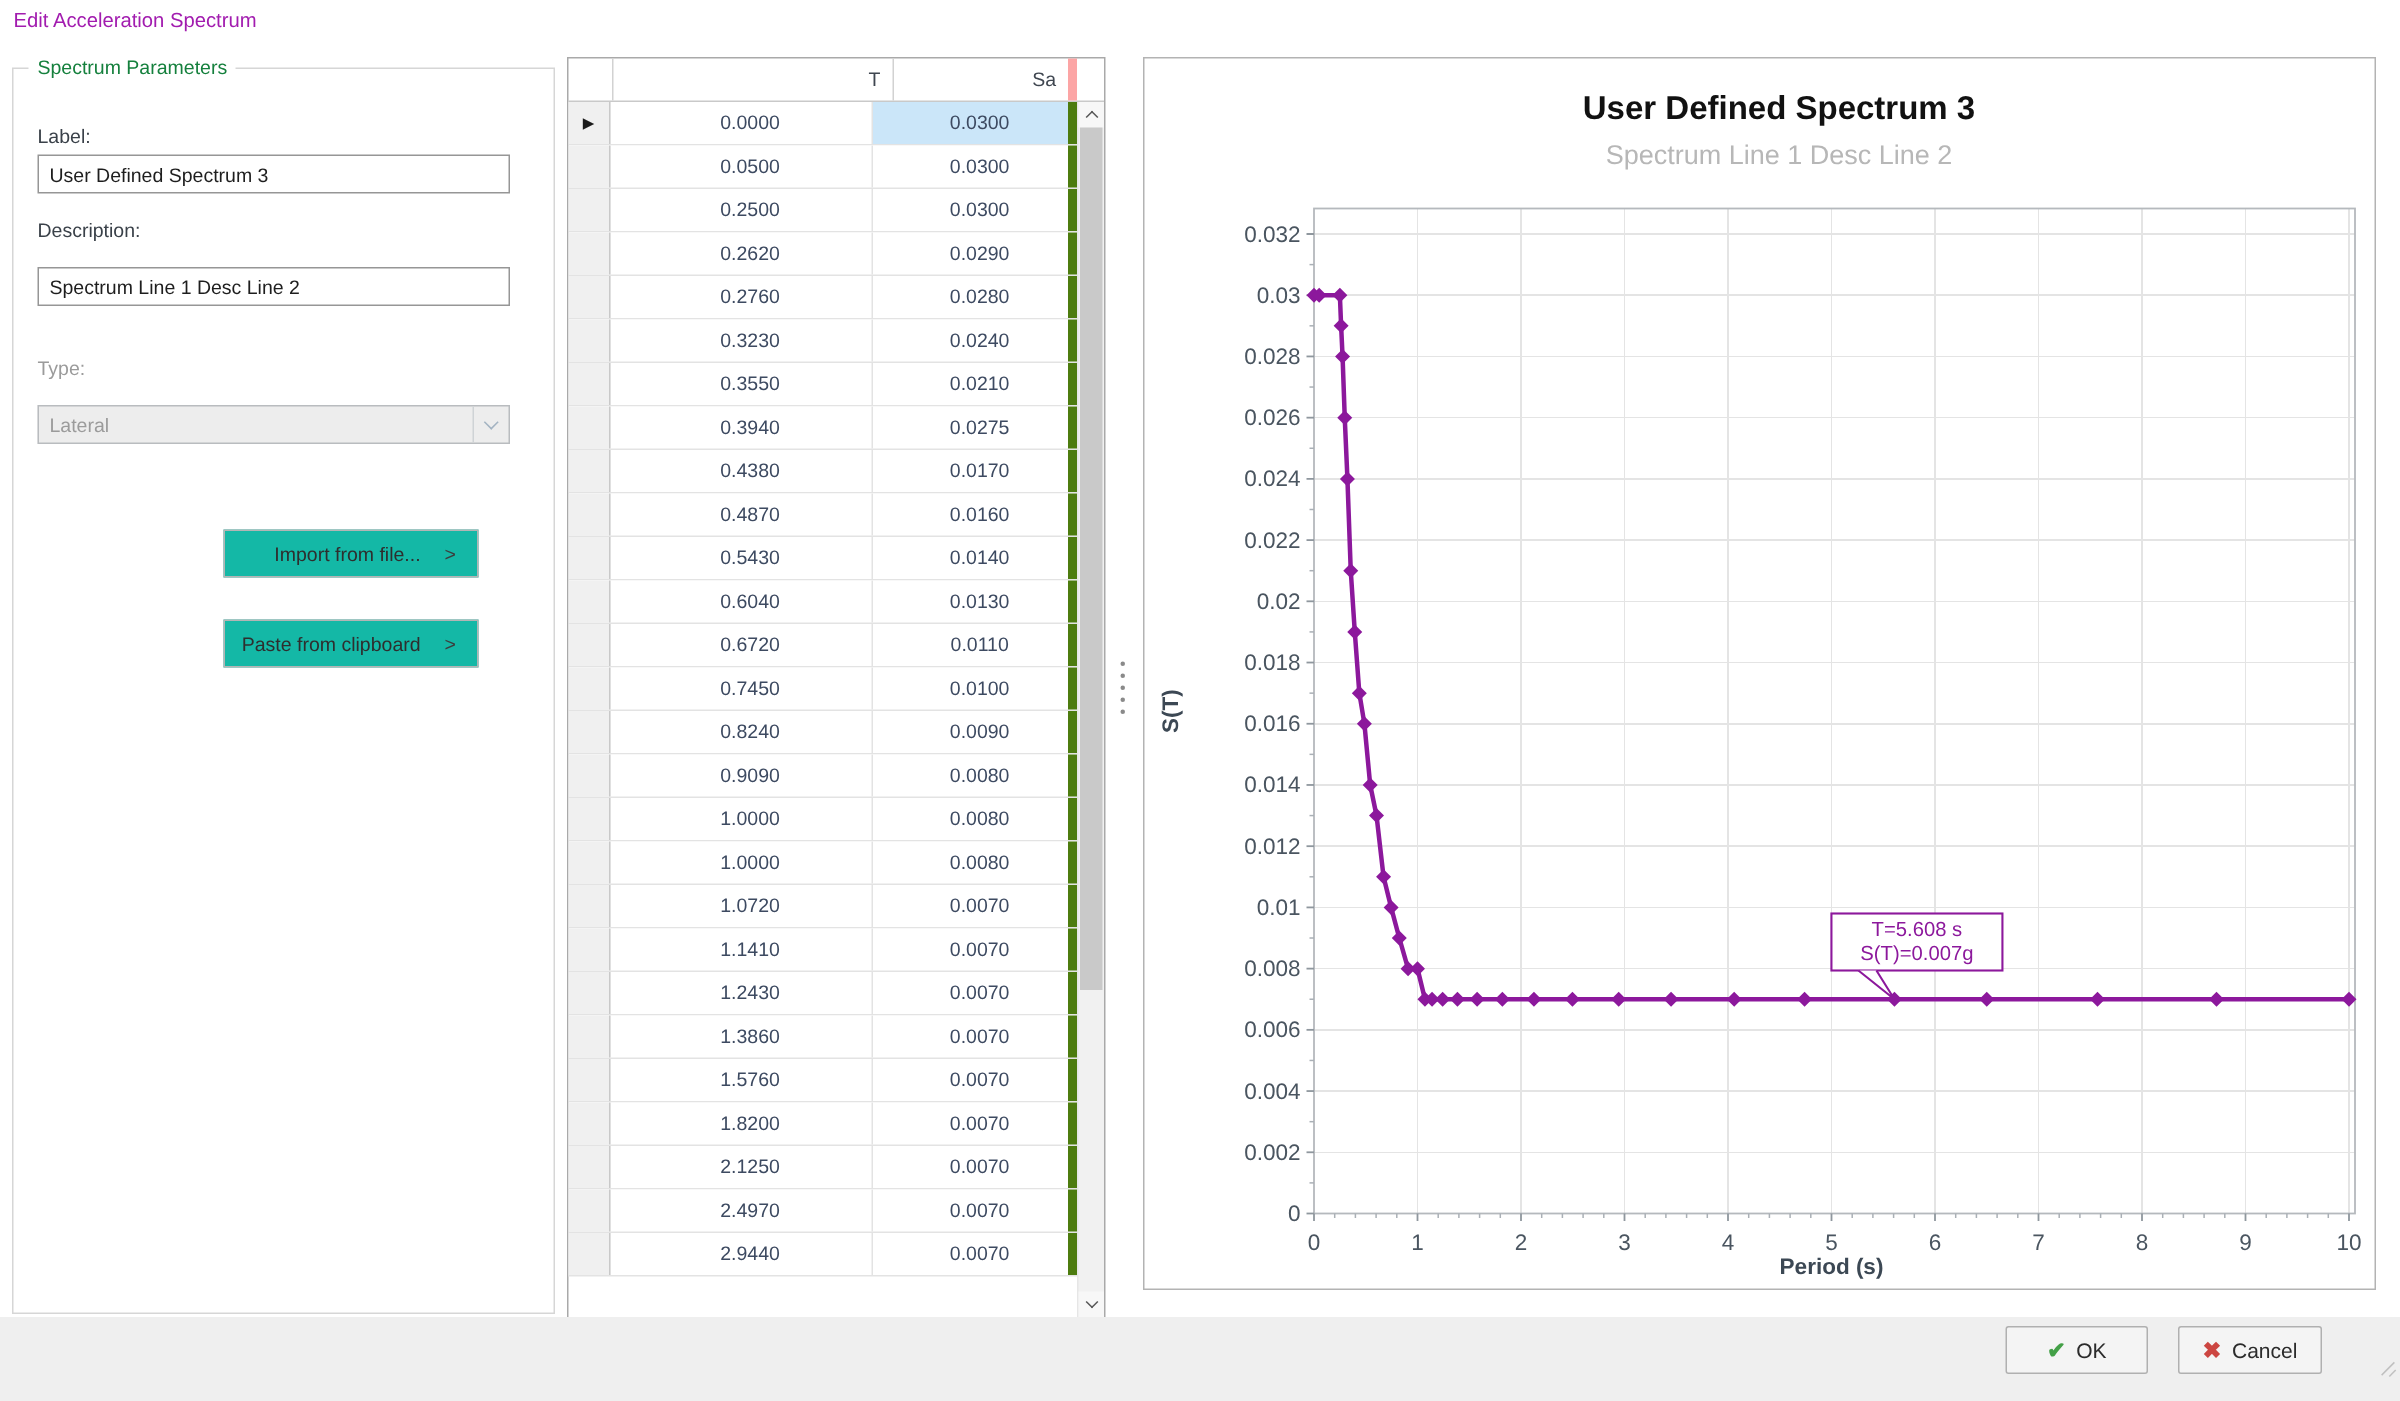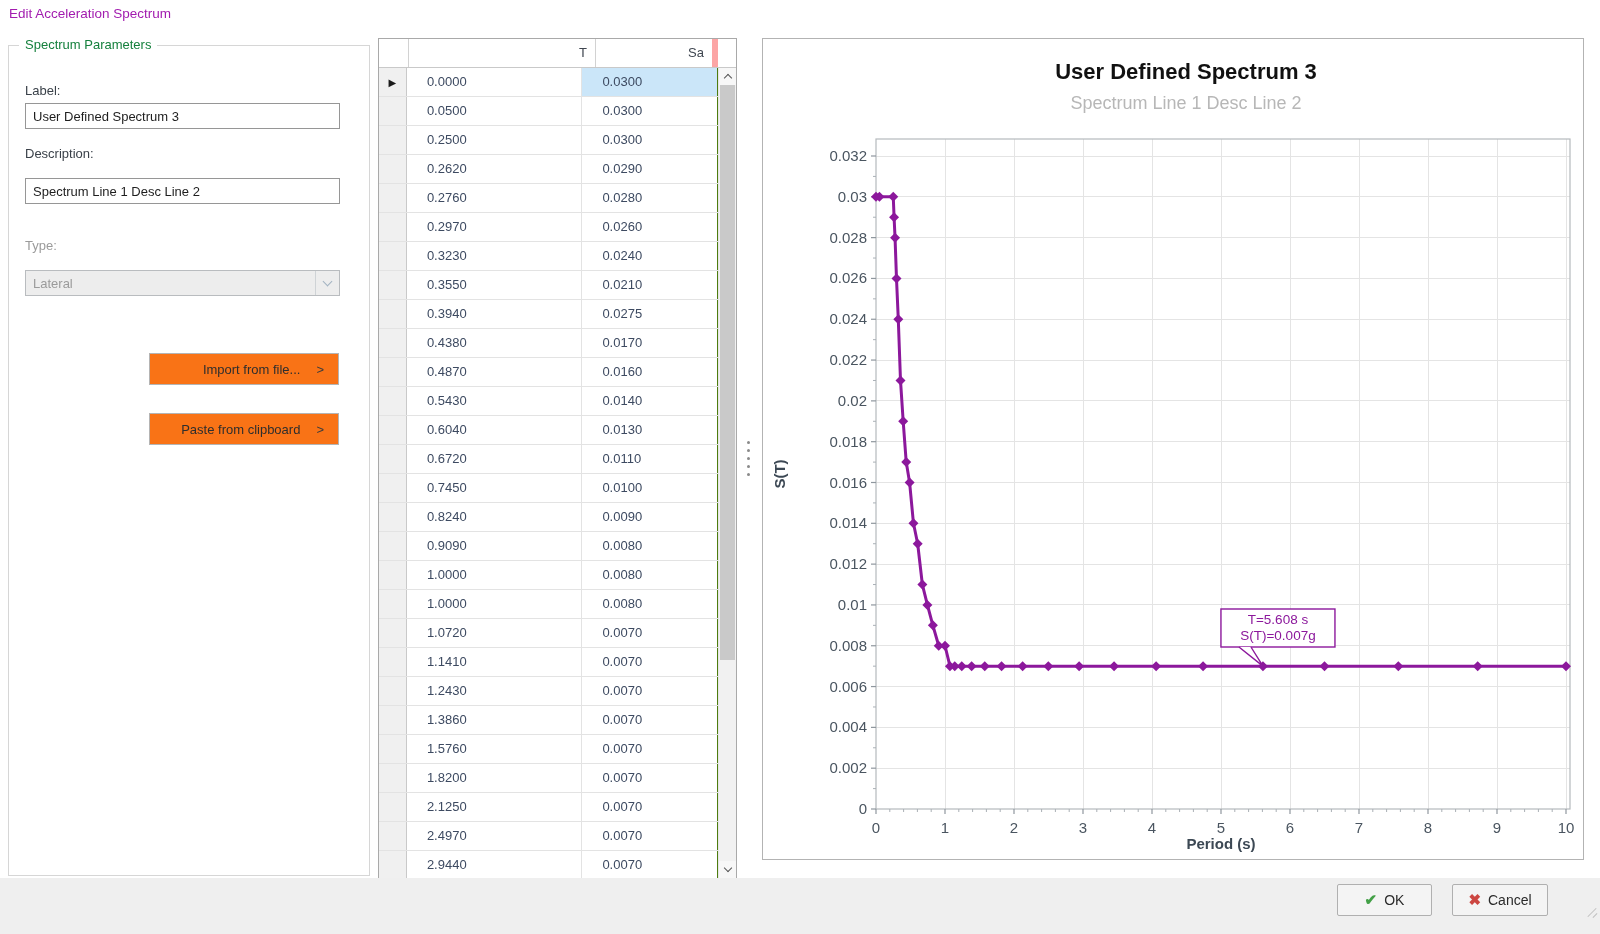--- a/index.html
+++ b/index.html
@@ -77,7 +77,7 @@
     font-size:10px; color:#1a1a1a;
   }
   .g-cell {
-    font-size:13px; color:#3d4a61; text-align:left;
+    font-size:13px; color:#3d4a61; text-align:center;
     padding-right:8px; line-height:28px;padding-left:20px;
   }
   .g-t  { width:187px; border-right:1px solid #e3e3e3; }

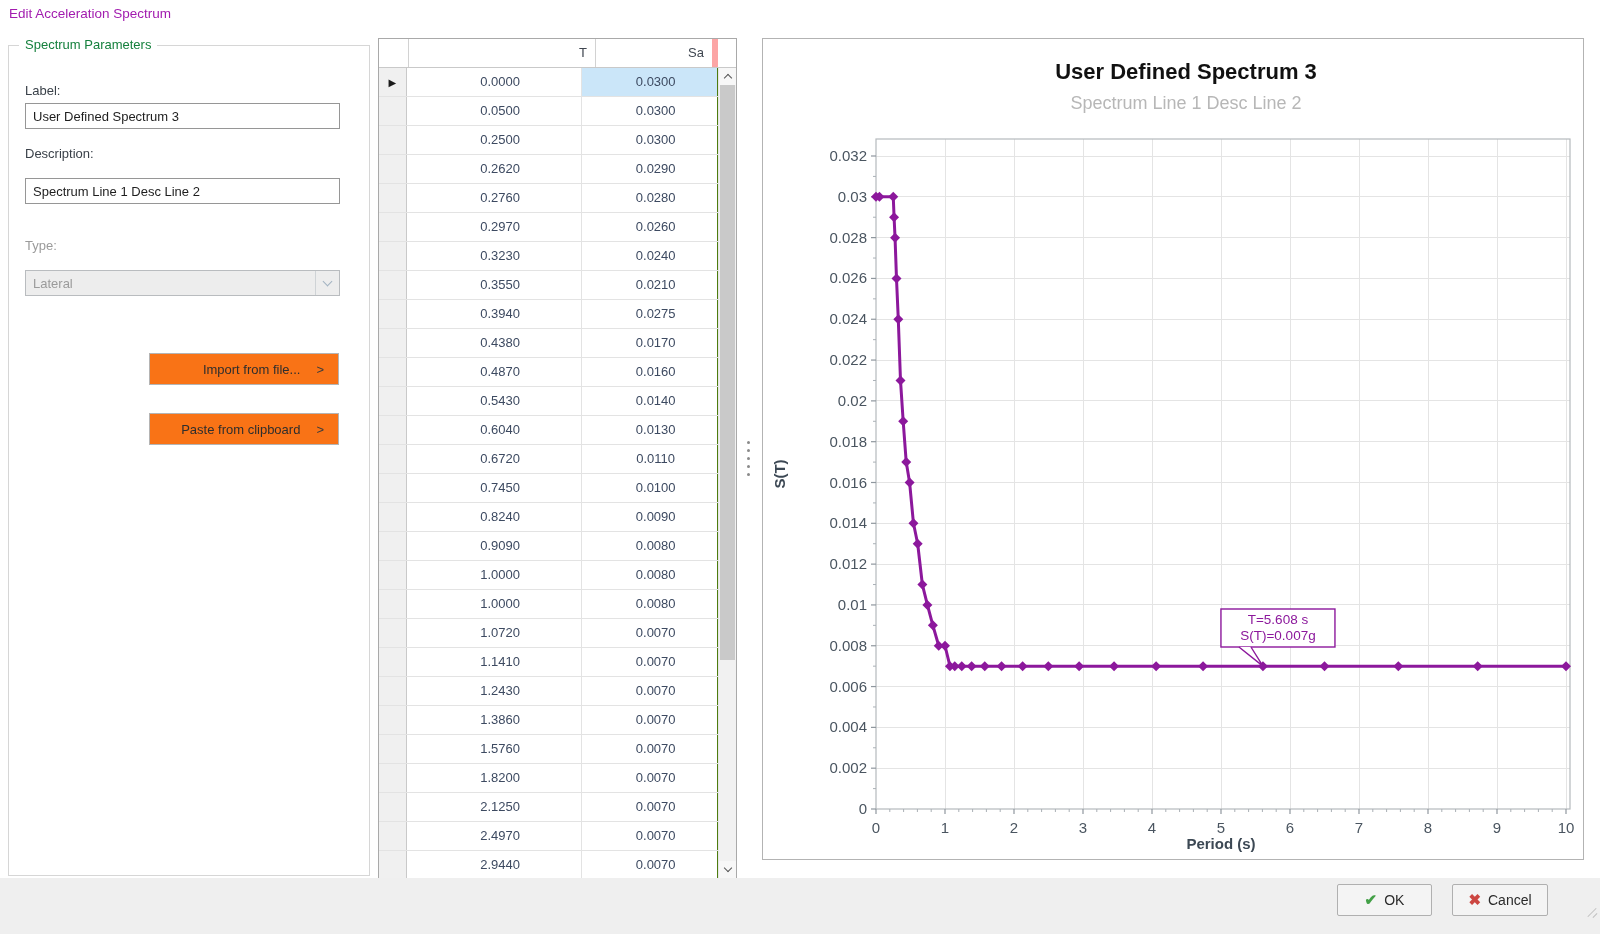--- a/index.html
+++ b/index.html
@@ -81,7 +81,7 @@
     padding-right:8px; line-height:28px;padding-left:20px;
   }
   .g-t  { width:187px; border-right:1px solid #e3e3e3; }
-  .g-sa { width:144px; border-right:1px solid #4d7c0f; }
+  .g-sa { width:144px; border-right:6px solid #4d7c0f; }
   .g-sel { background:#cbe6f9; }
 
   

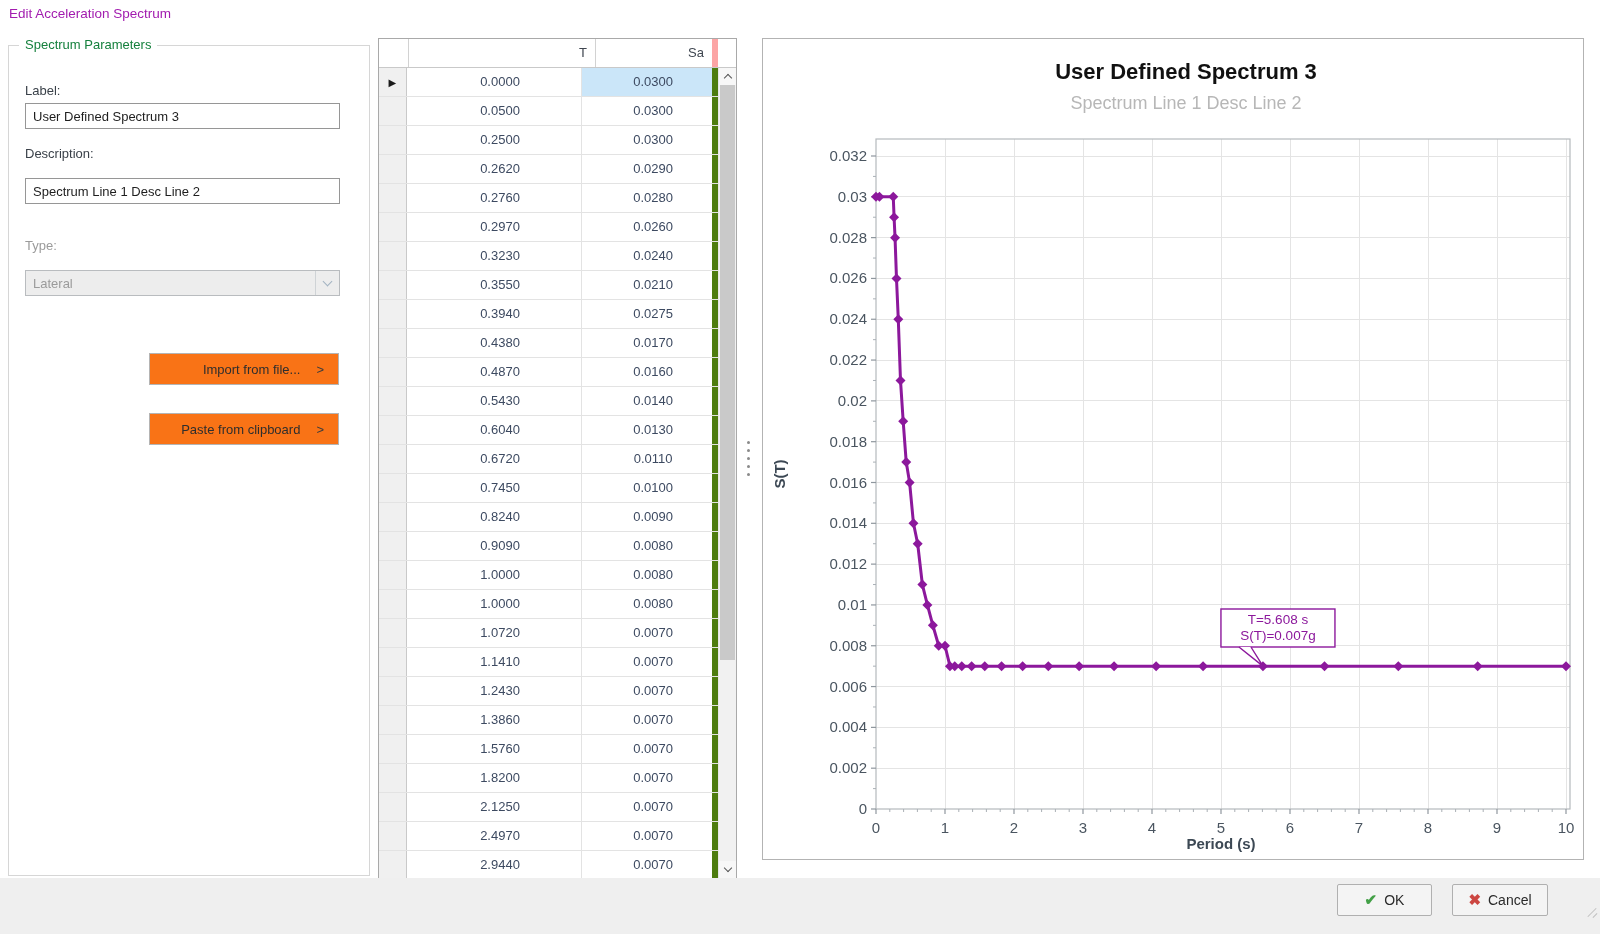--- a/index.html
+++ b/index.html
@@ -191,11 +191,6 @@
         <div class="g-rowhead"></div>
         <div class="g-cell g-t">0.2760</div>
         <div class="g-cell g-sa">0.0280</div>
-      </div>
-      <div class="grow">
-        <div class="g-rowhead"></div>
-        <div class="g-cell g-t">0.2970</div>
-        <div class="g-cell g-sa">0.0260</div>
       </div>
       <div class="grow">
         <div class="g-rowhead"></div>

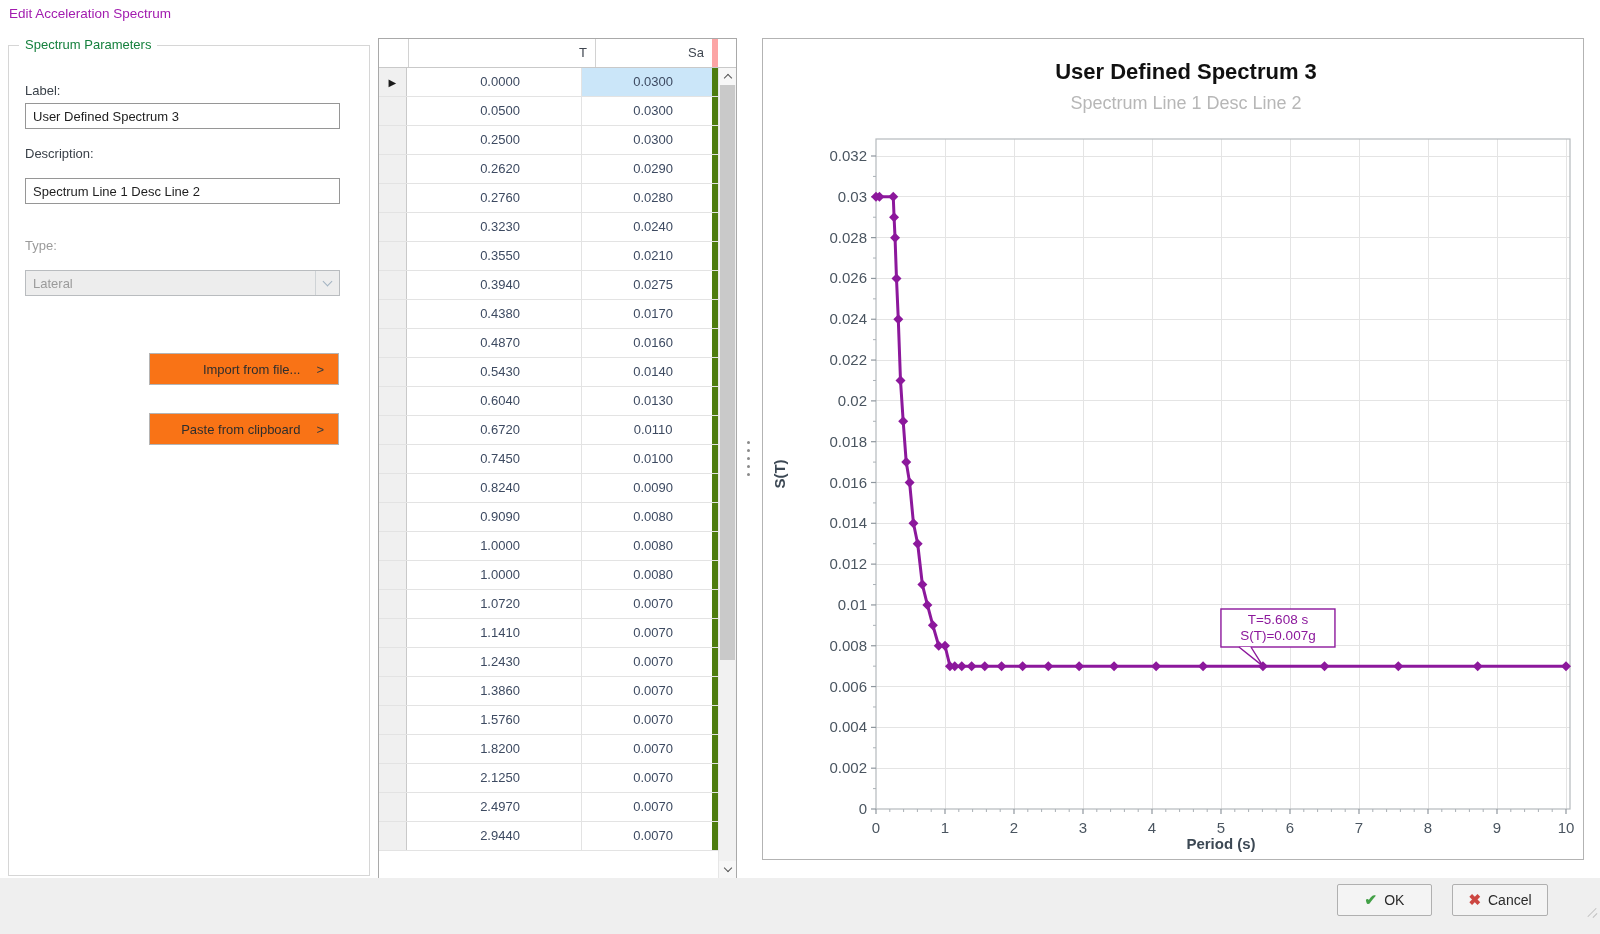--- a/index.html
+++ b/index.html
@@ -49,8 +49,8 @@
     transform:rotate(-45deg); margin-top:-3px;
   }
   .side-btn {
-    position:absolute; left:140px; width:190px; height:32px;
-    border:1px solid #b4b4b4; background:#f97316;
+    position:absolute; left:140px; width:170px; height:32px;
+    border:1px solid #b4b4b4; background:#14b8a6;
     display:flex; align-items:center; justify-content:flex-end;
     gap:16px; padding-right:14px; font-size:13px; color:#2e2e2e; cursor:default;
   }

